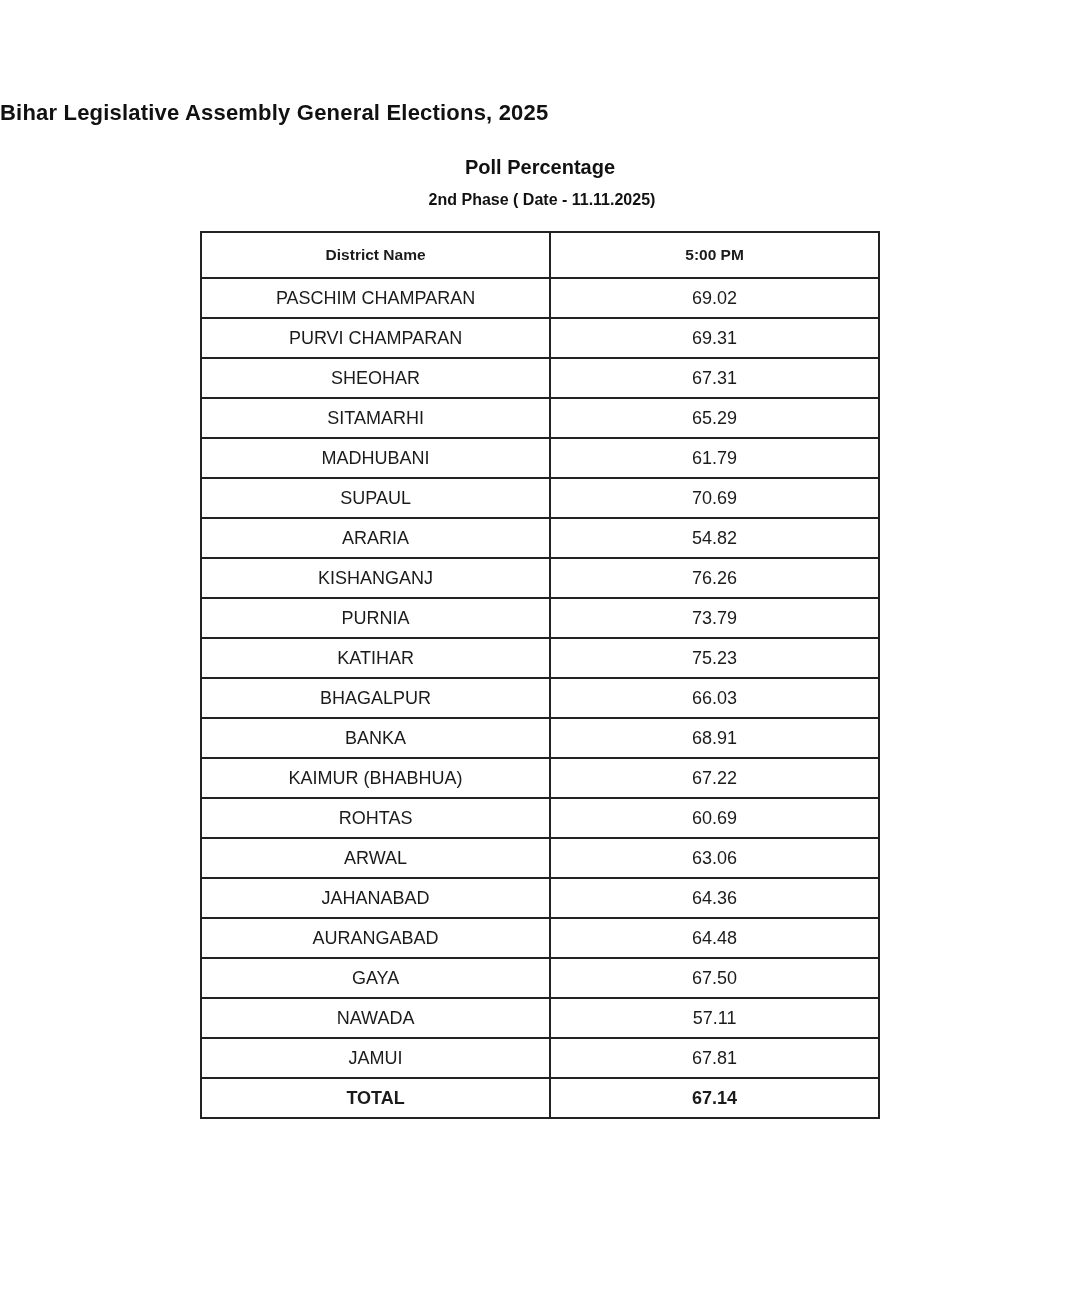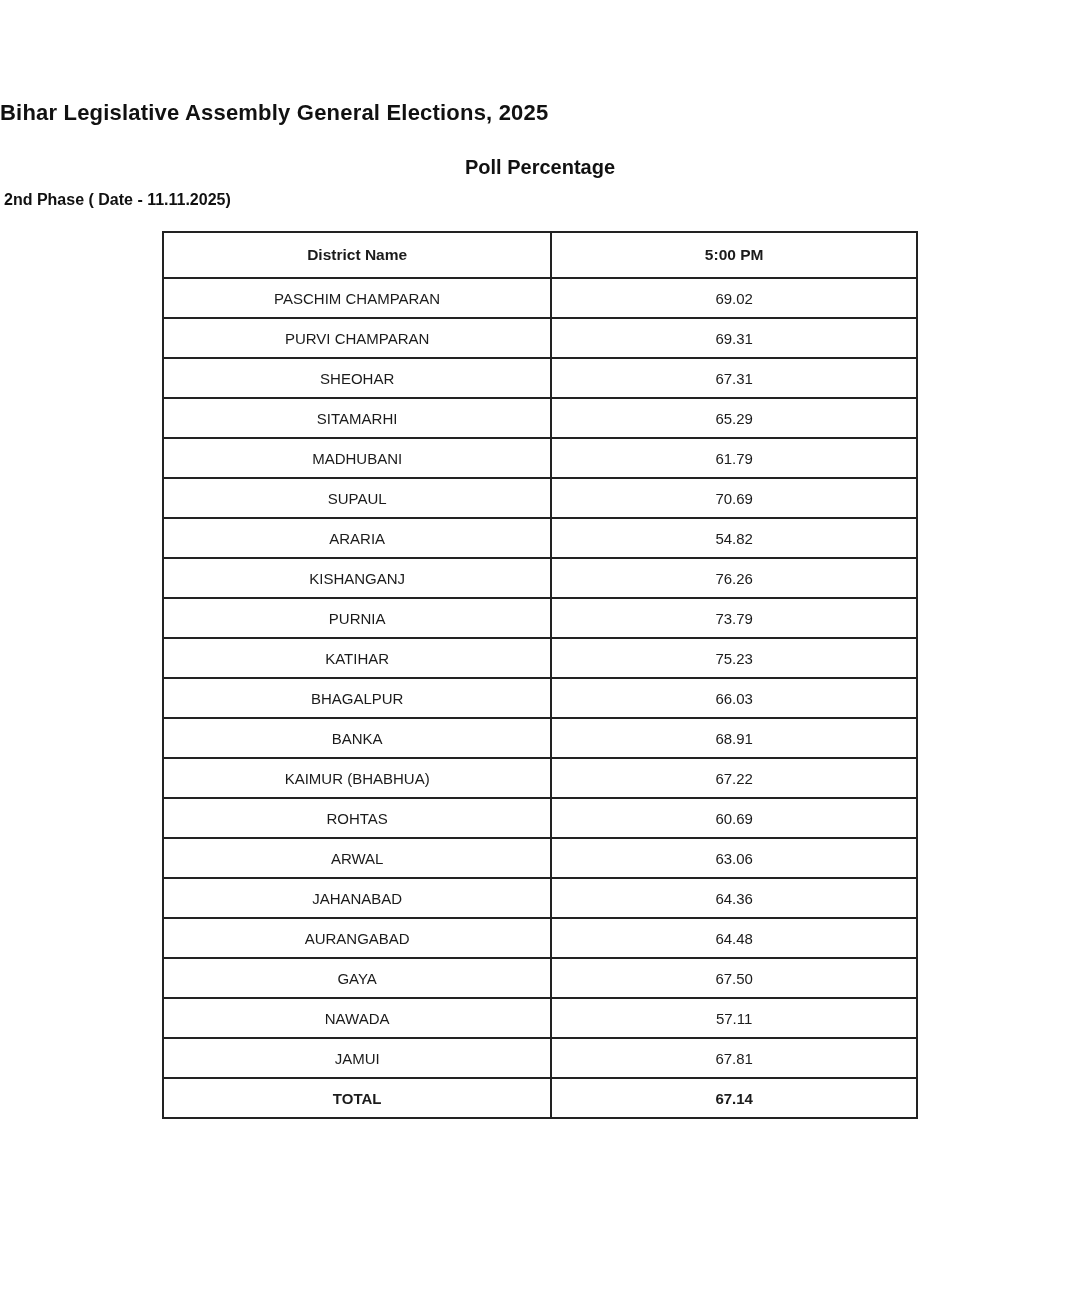--- a/index.html
+++ b/index.html
@@ -34,6 +34,7 @@
     color: #111111;
   }
   .phase {
+    text-align: center;
     font-size: 16px;
     font-weight: bold;
     margin: 0 0 22px 4px;

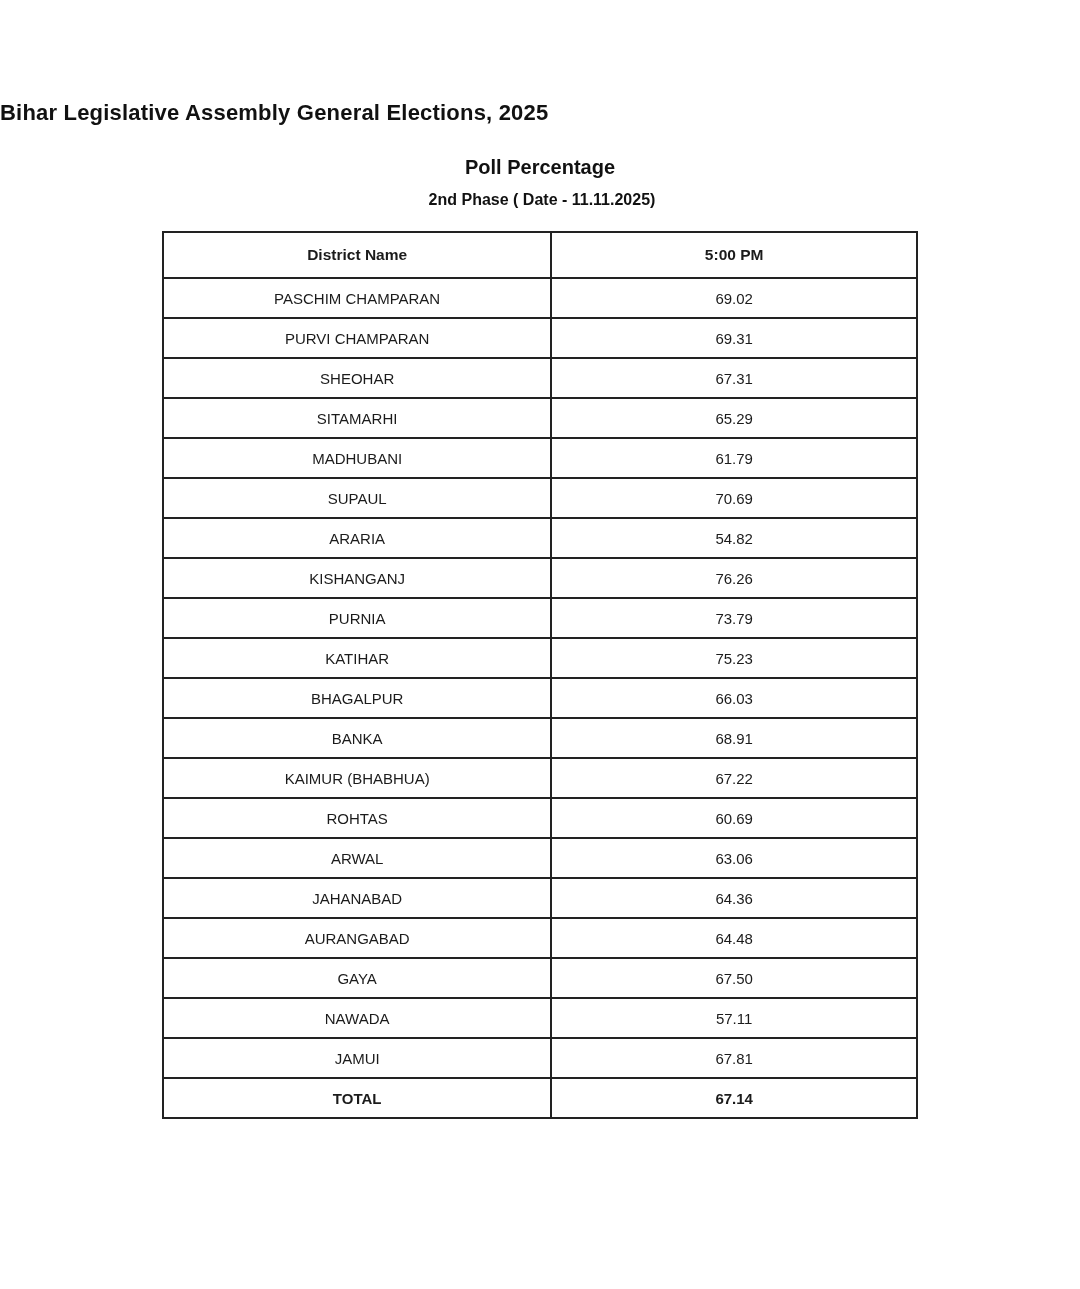--- a/index.html
+++ b/index.html
@@ -41,7 +41,7 @@
     color: #111111;
   }
   table.poll-table {
-    width: 756px;
+    width: 680px;
     margin: 0 auto;
     border-collapse: collapse;
     table-layout: fixed;

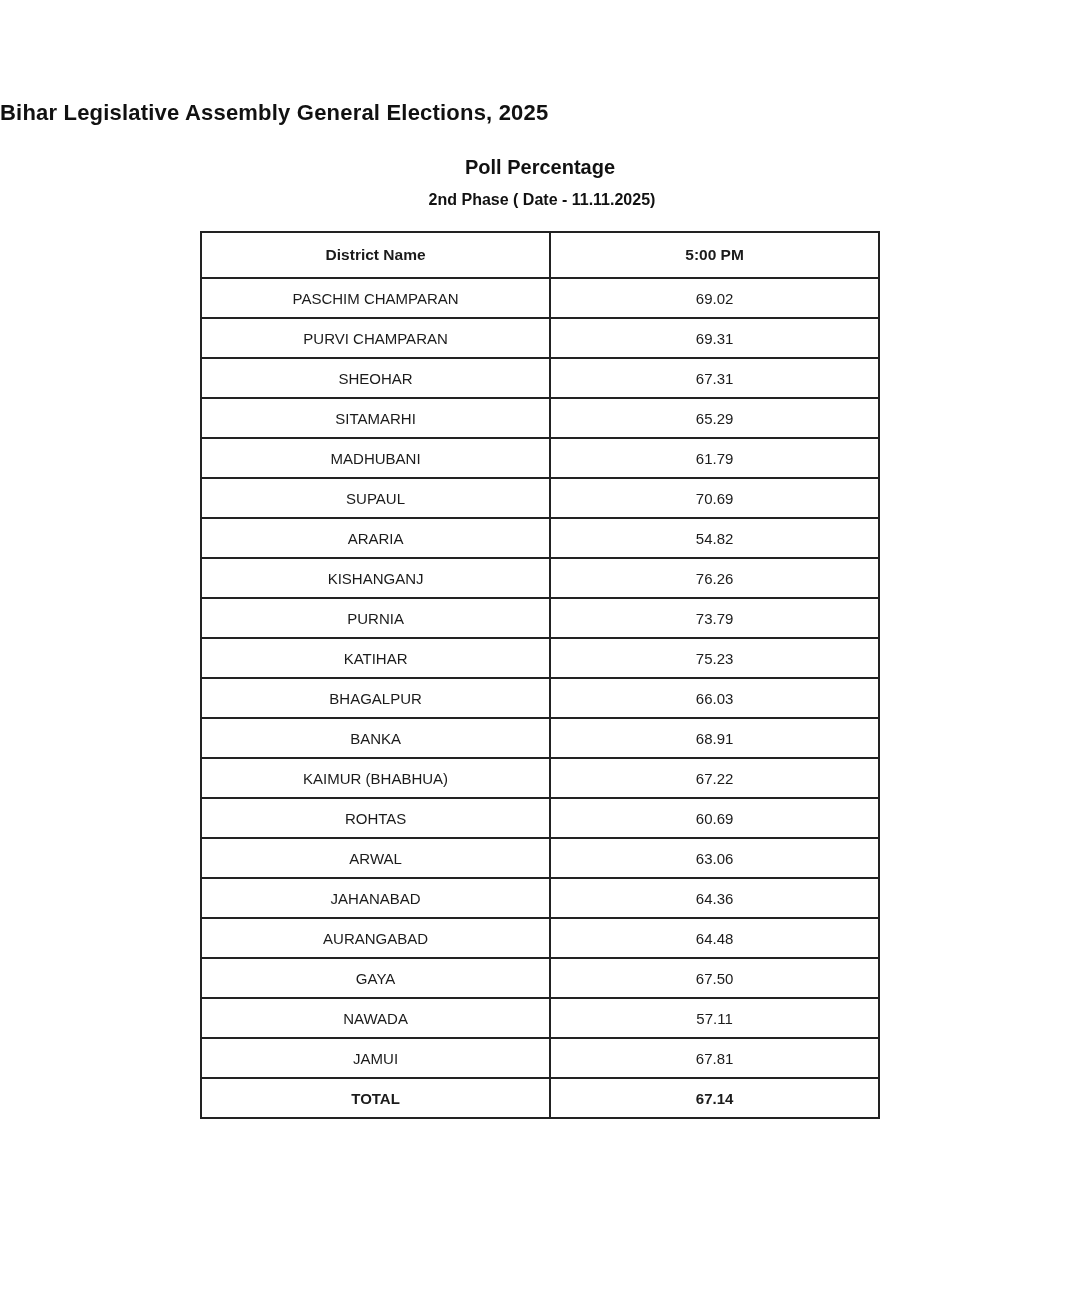--- a/index.html
+++ b/index.html
@@ -51,7 +51,7 @@
     border: 2px solid #222222;
     text-align: center;
     vertical-align: middle;
-    font-size: 15px;
+    font-size: 18px;
     color: #1b1b1b;
   }
   .poll-table th {

